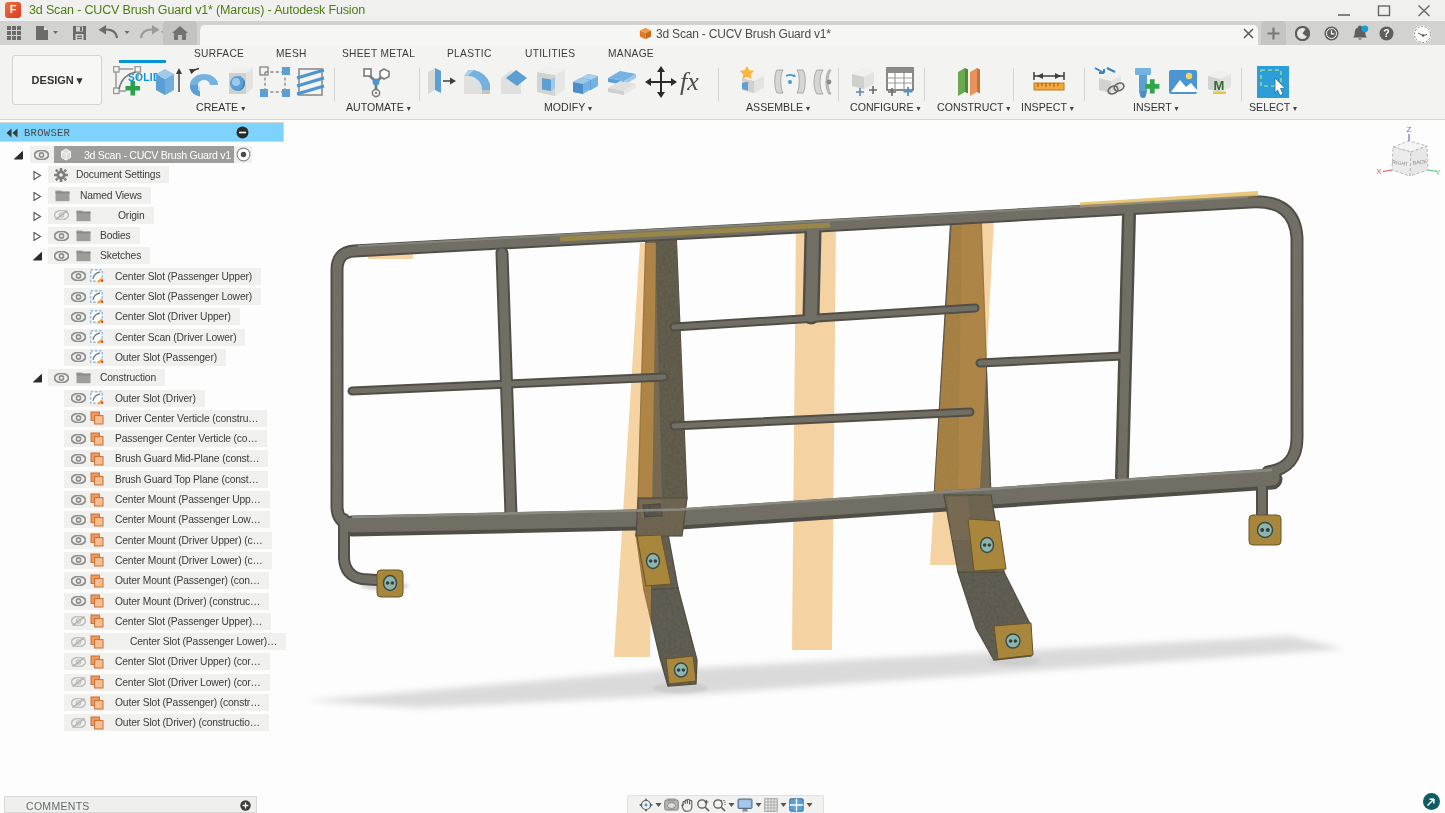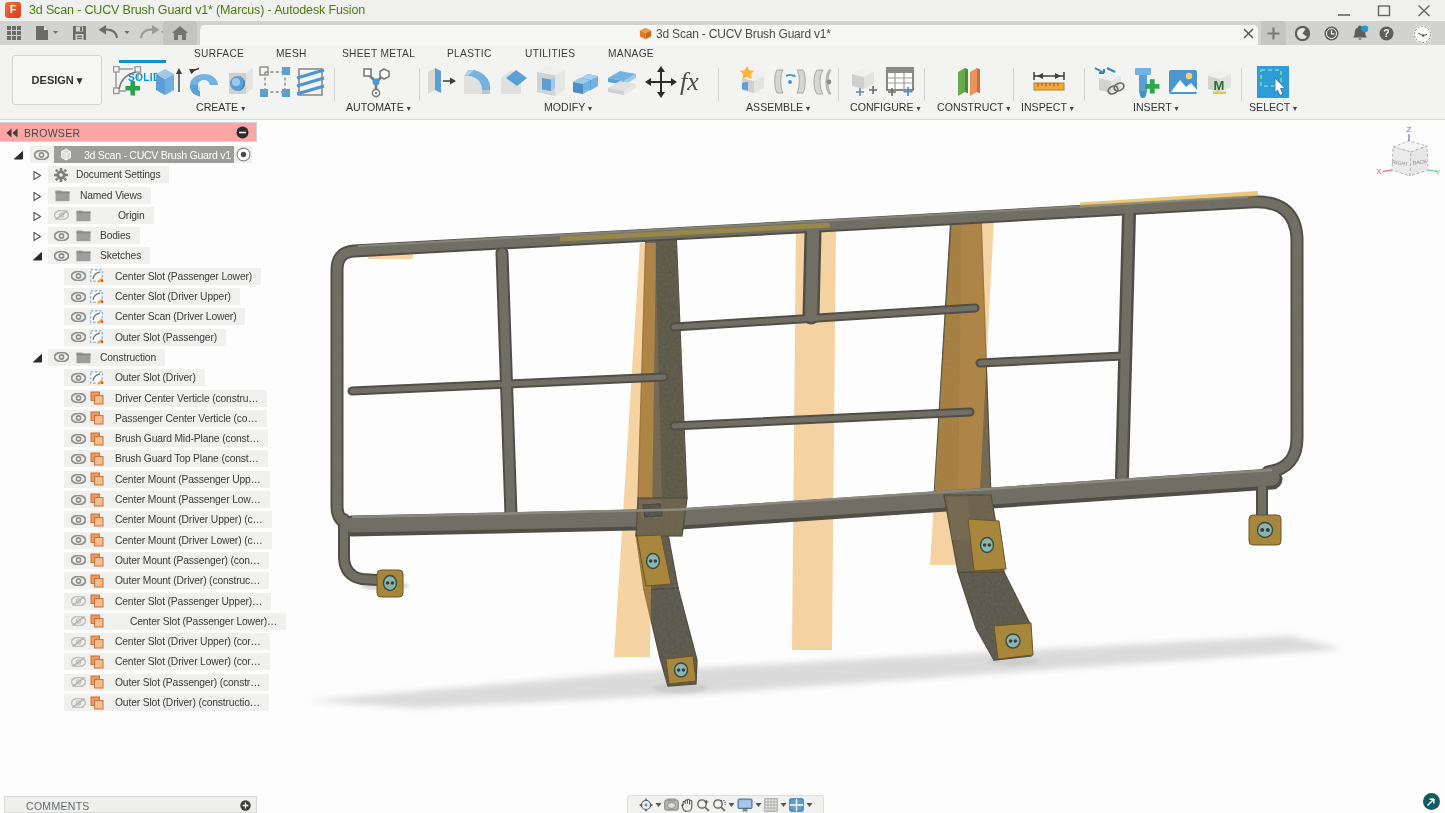--- a/index.html
+++ b/index.html
@@ -34,7 +34,7 @@
 .rsep { position:absolute; top:23px; width:1px; height:33px; background:#d4d4d3; }
 
 #browser { position:absolute; left:0px; top:2px; width:258px; }
-#bheader { position:relative; width:257px; height:20px; background:#fca5a5; border:1px solid #d4d4d3; border-left:none; }
+#bheader { position:relative; width:284px; height:20px; background:#7dd3fc; border:1px solid #d4d4d3; border-left:none;font-family:Liberation Mono, monospace; }
 #bheader .t { position:absolute; left:24px; top:4px; font-size:10.5px; color:#4a4a4a; letter-spacing:0.3px; }
 .trow { position:relative; height:20.3px; white-space:nowrap; }
 .ab { position:absolute; }

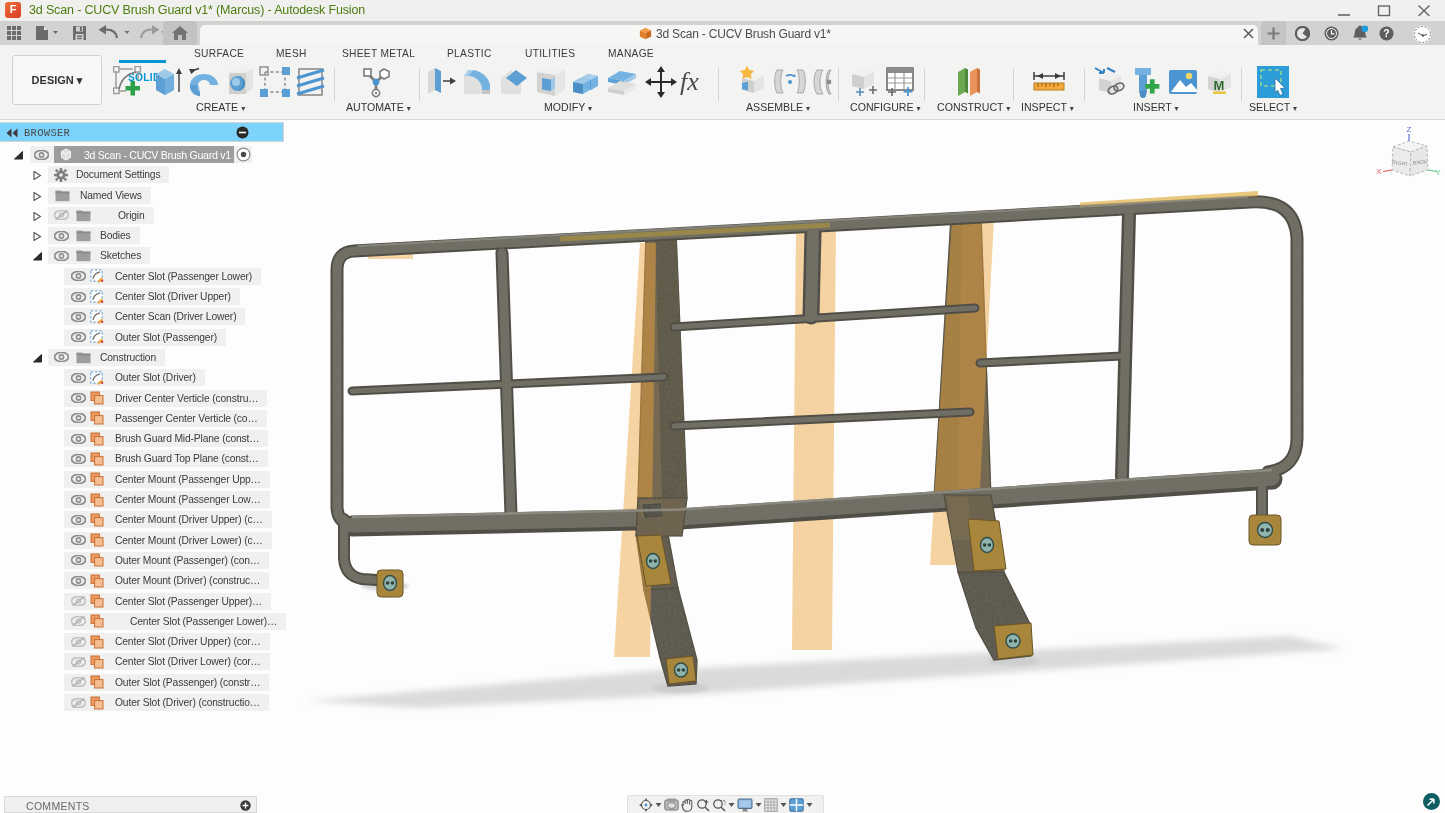--- a/index.html
+++ b/index.html
@@ -326,6 +326,17 @@
               <svg style="margin-left:4px;flex:none" width="14" height="14" viewBox="0 0 14 14">
                 <use href="#i-sketch"></use>
               </svg>
+              <span class="txt" style="margin-left:11px">Center Slot (Passenger Upper)</span>
+            </div>
+          </div>
+      <div class="trow">
+            <div class="tbar" style="left:64px">
+              <svg style="margin-left:4px;flex:none" width="15" height="10" viewBox="0 0 15 10">
+                <use href="#i-eye"></use>
+              </svg>
+              <svg style="margin-left:4px;flex:none" width="14" height="14" viewBox="0 0 14 14">
+                <use href="#i-sketch"></use>
+              </svg>
               <span class="txt" style="margin-left:11px">Center Slot (Passenger Lower)</span>
             </div>
           </div>

